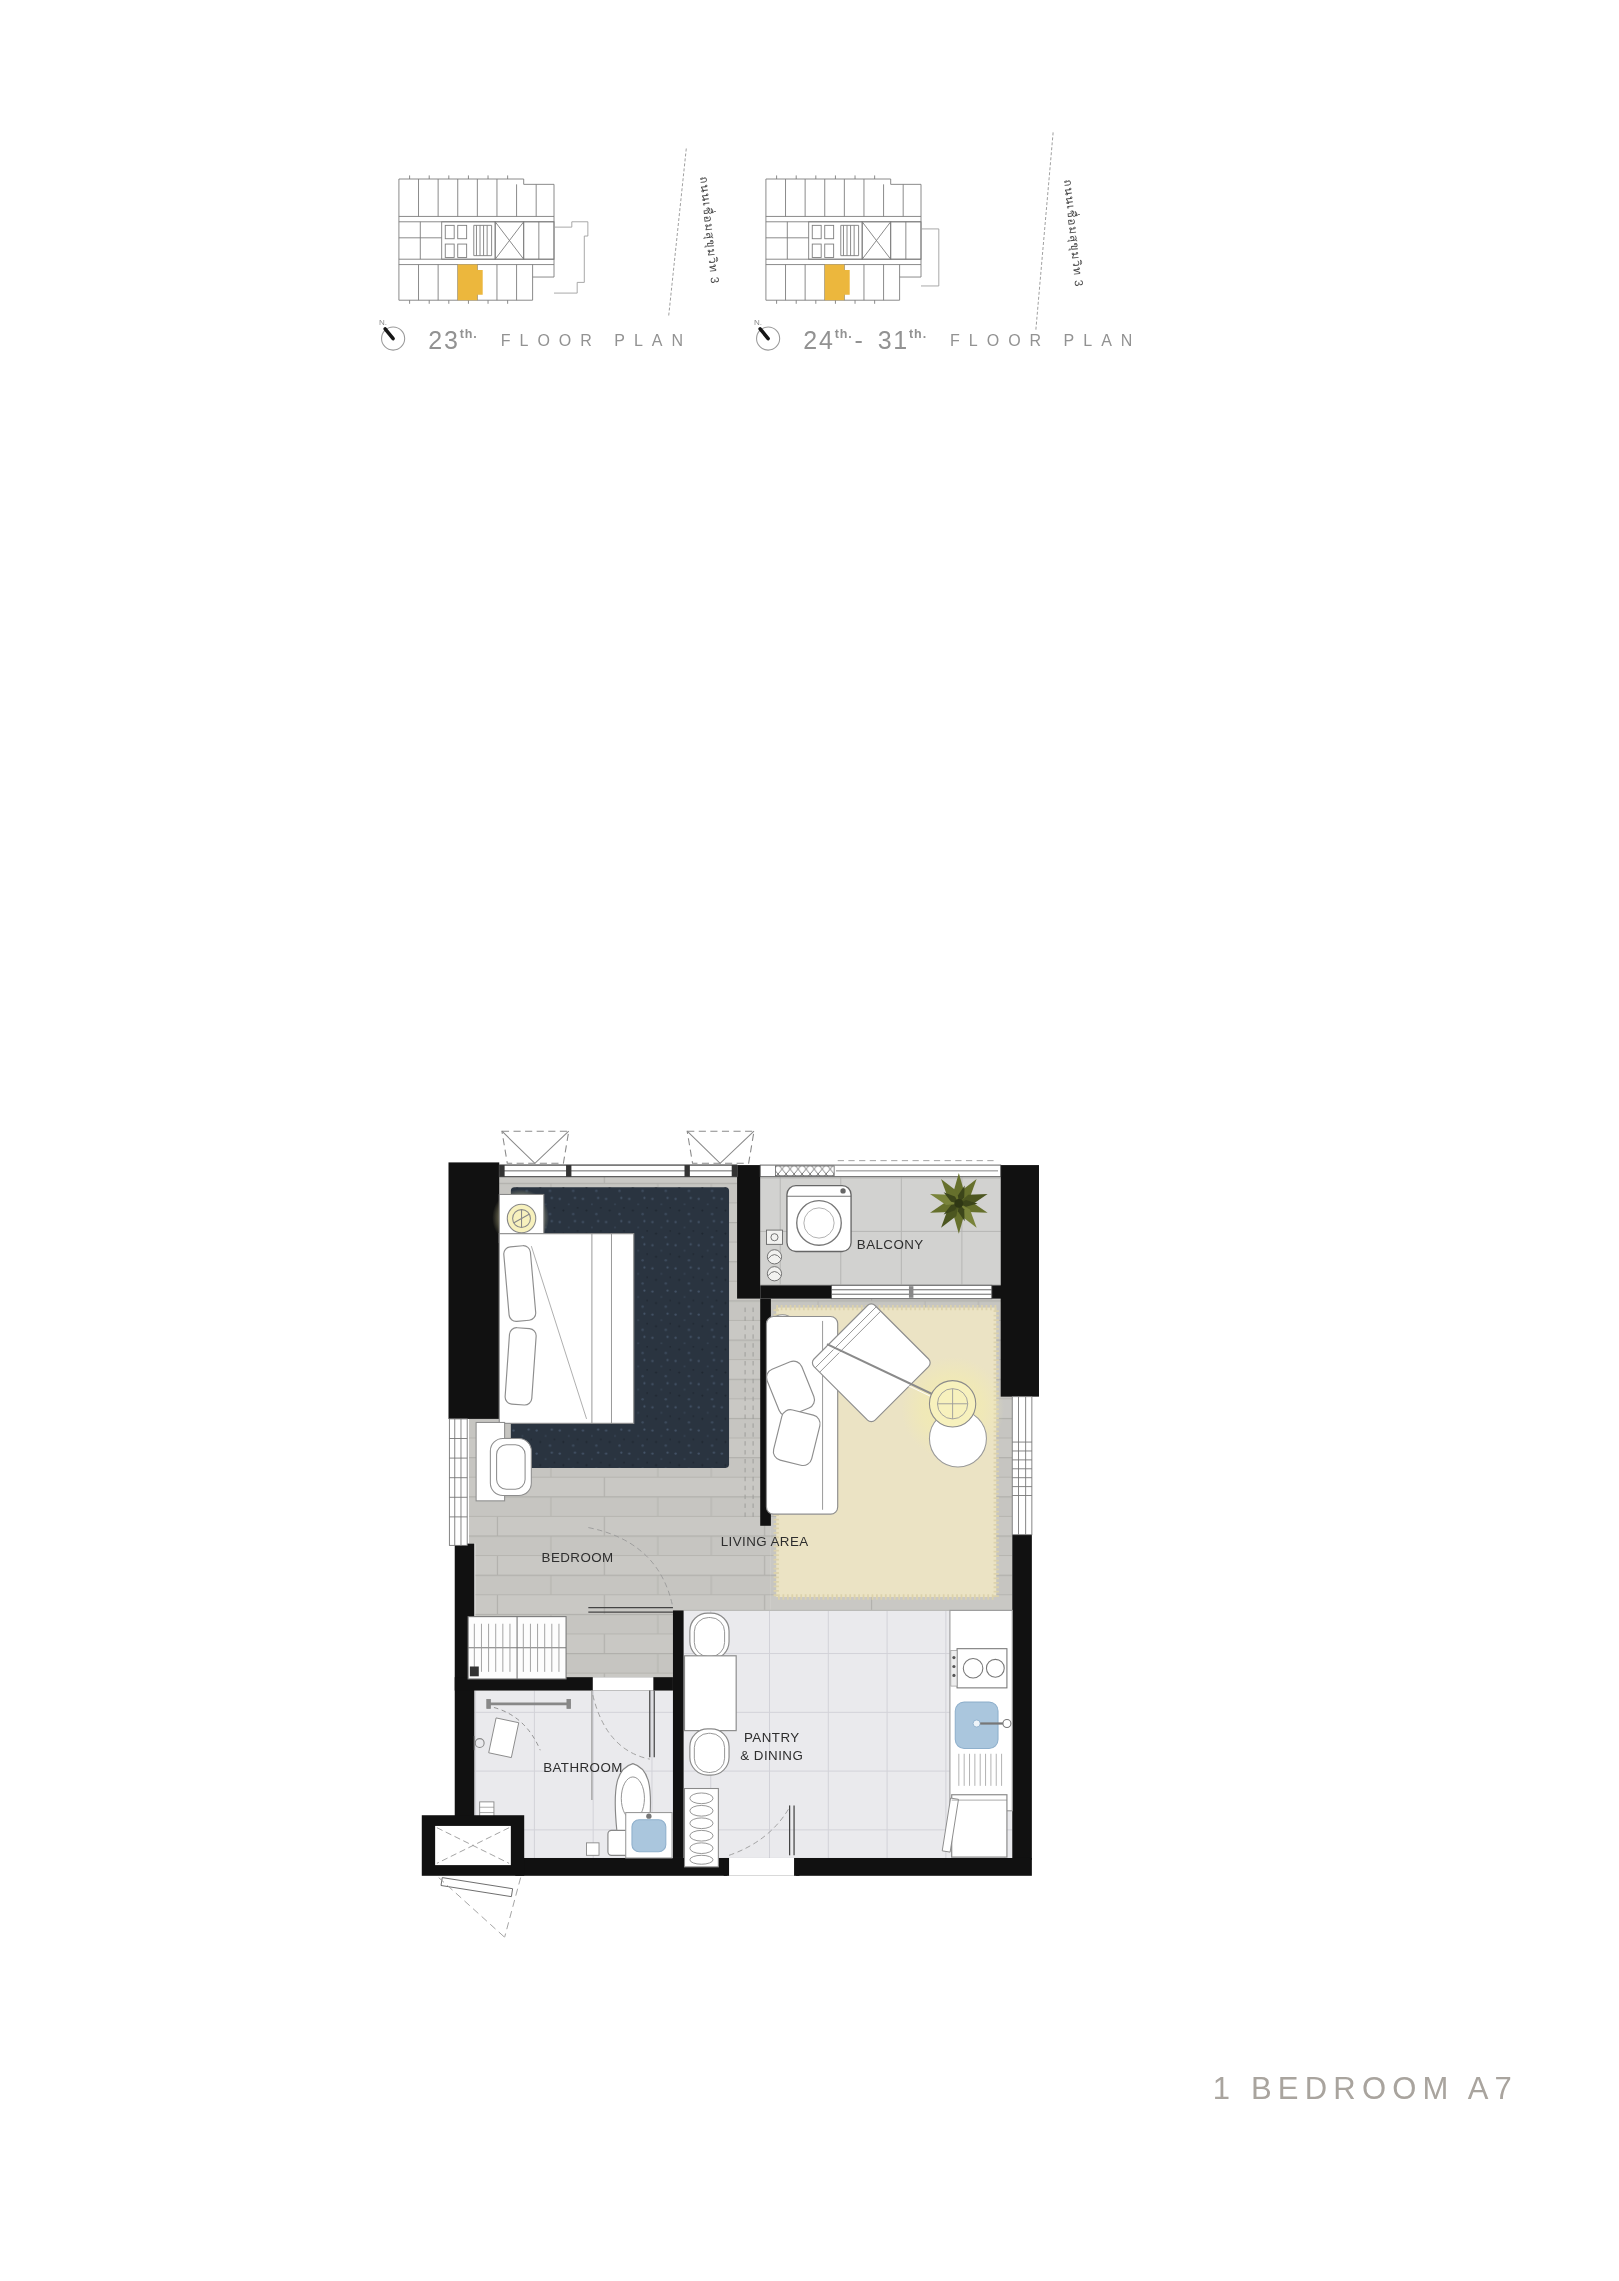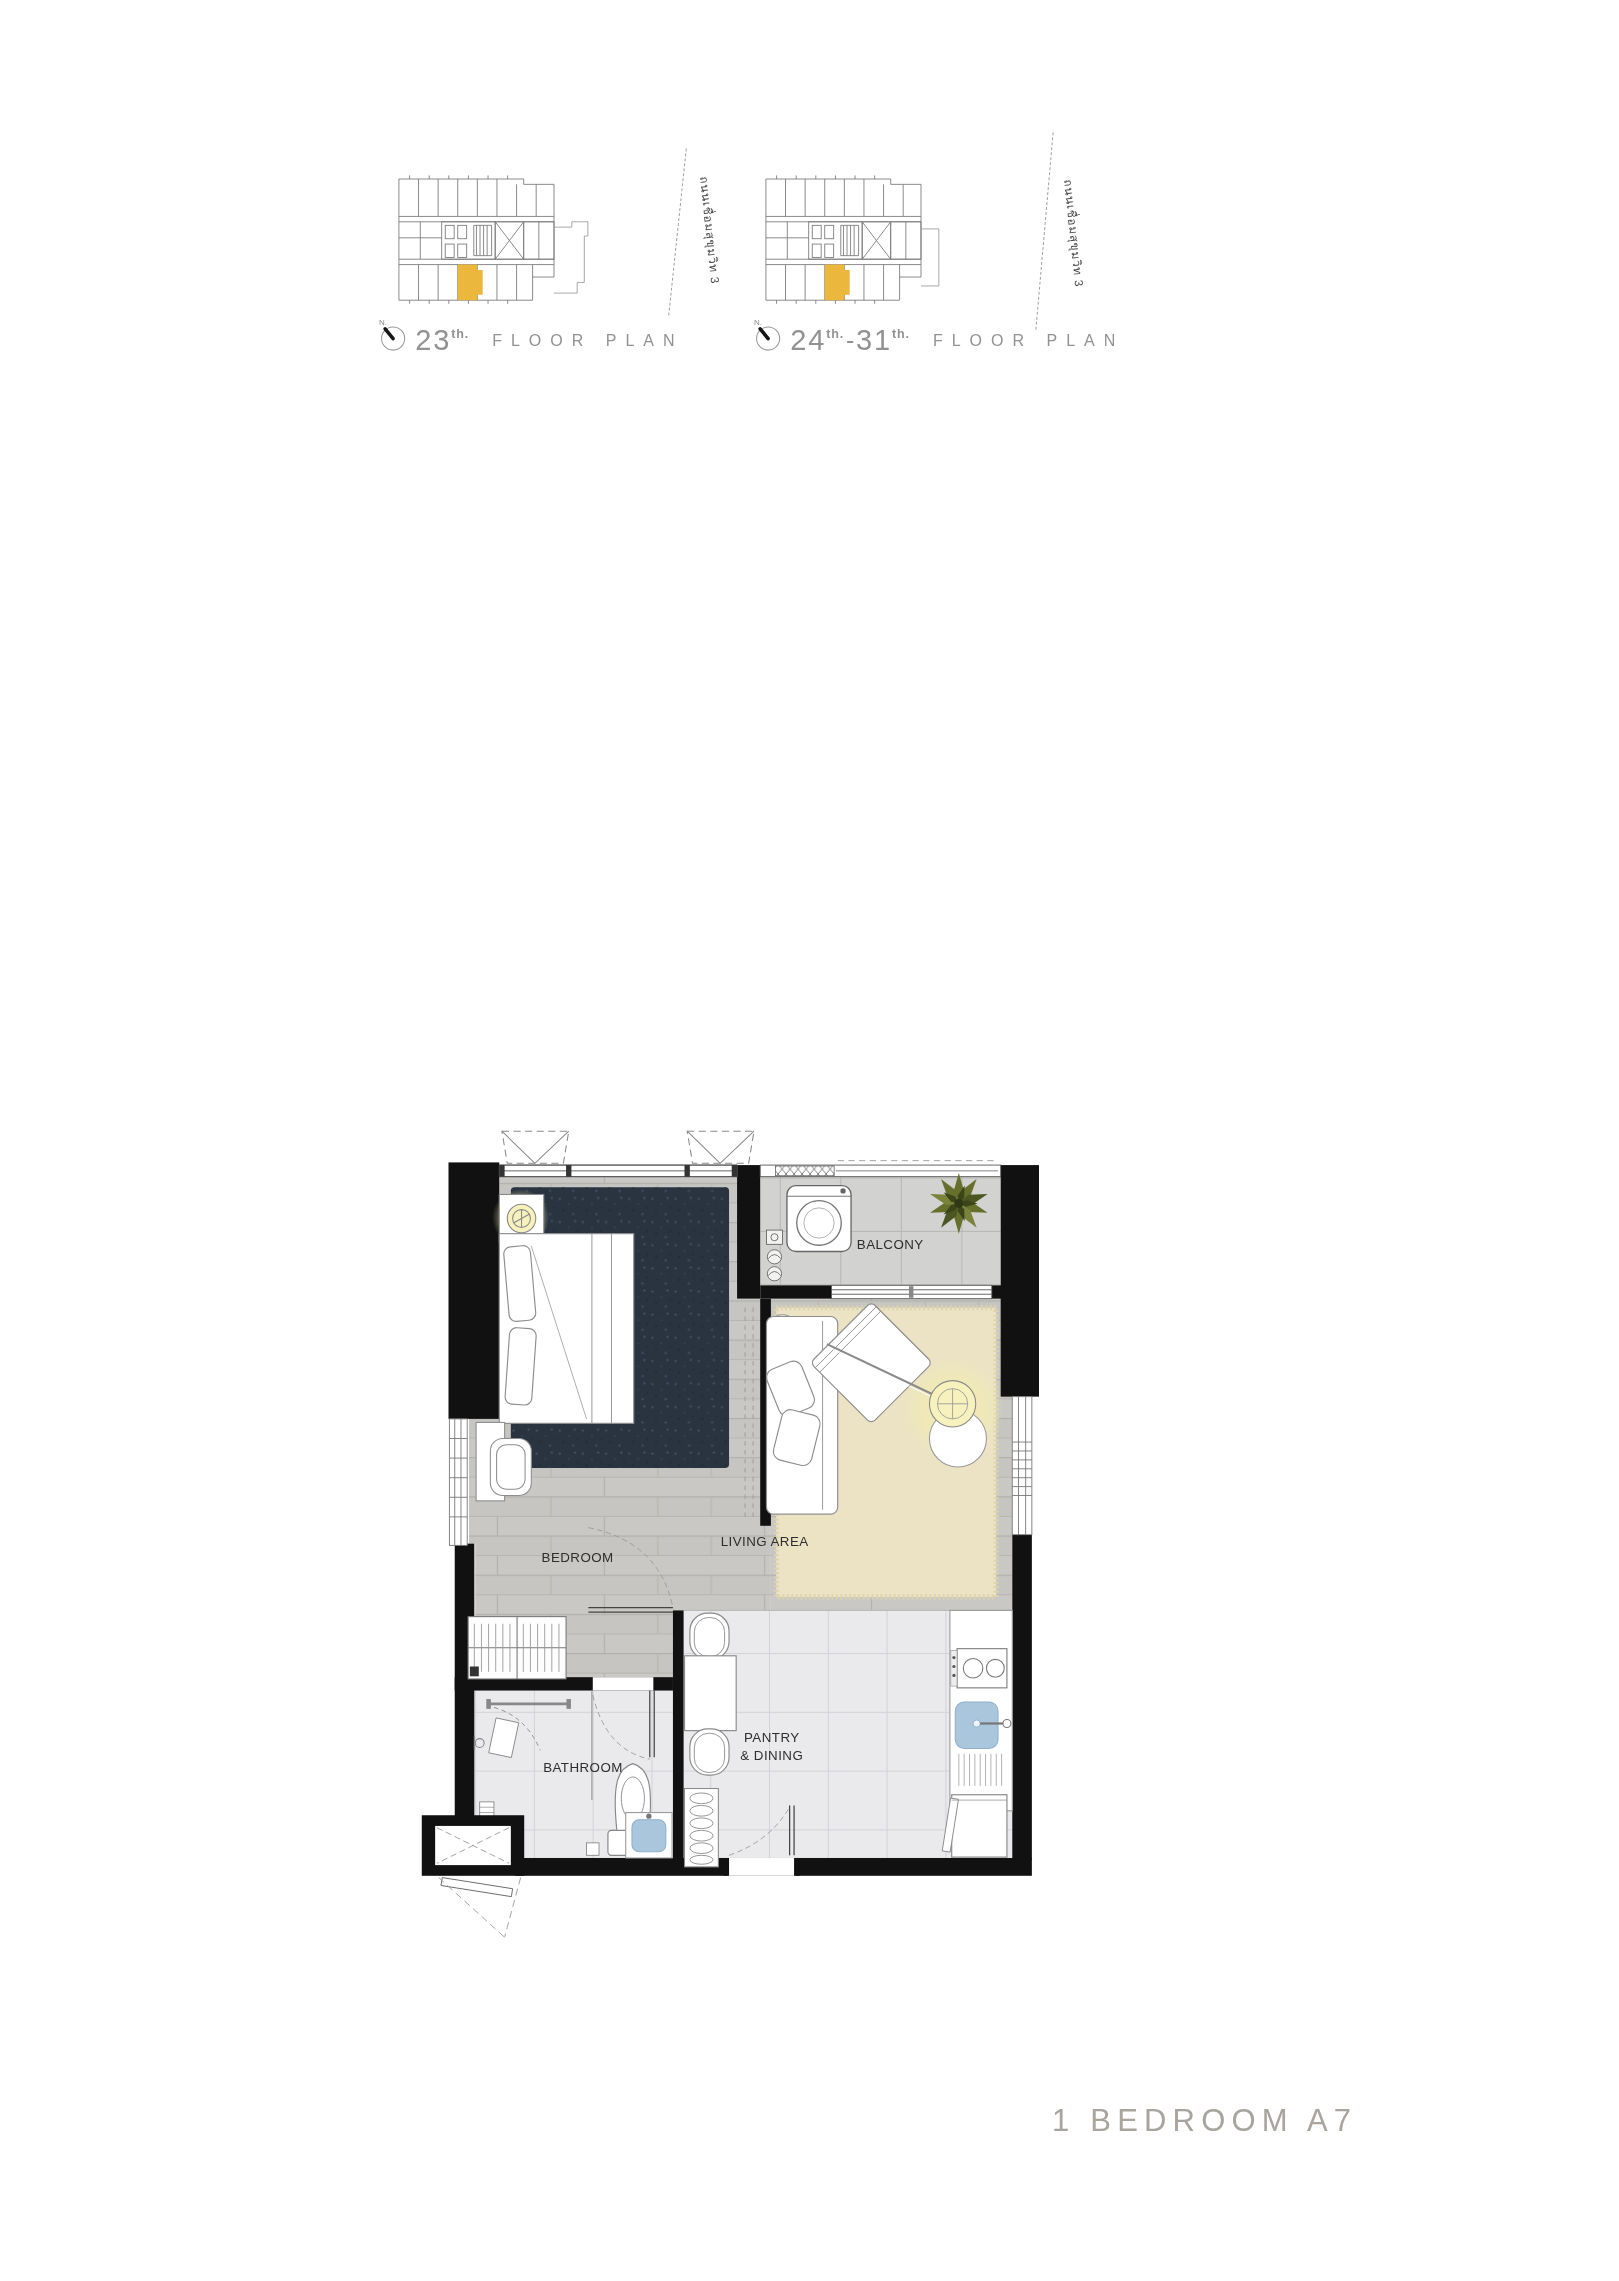--- a/index.html
+++ b/index.html
@@ -9,7 +9,7 @@
   
   .plan-title{position:absolute;display:flex;align-items:flex-end;color:#929292;
               font-weight:300;white-space:nowrap;}
-  .plan-title .num{font-size:29px;letter-spacing:1.8px;line-height:25px;}
+  .plan-title .num{font-size:25px;letter-spacing:1.8px;line-height:25px;margin-left:13px;}
   .plan-title .sup{font-size:12.5px;line-height:12.5px;position:relative;top:-12.5px;letter-spacing:0.9px;font-weight:bold;}
   .plan-title .dash{font-size:25px;line-height:25px;margin:0 1.8px;}
   .plan-title .rest{font-size:16px;letter-spacing:9px;margin-left:23px;line-height:25px;}

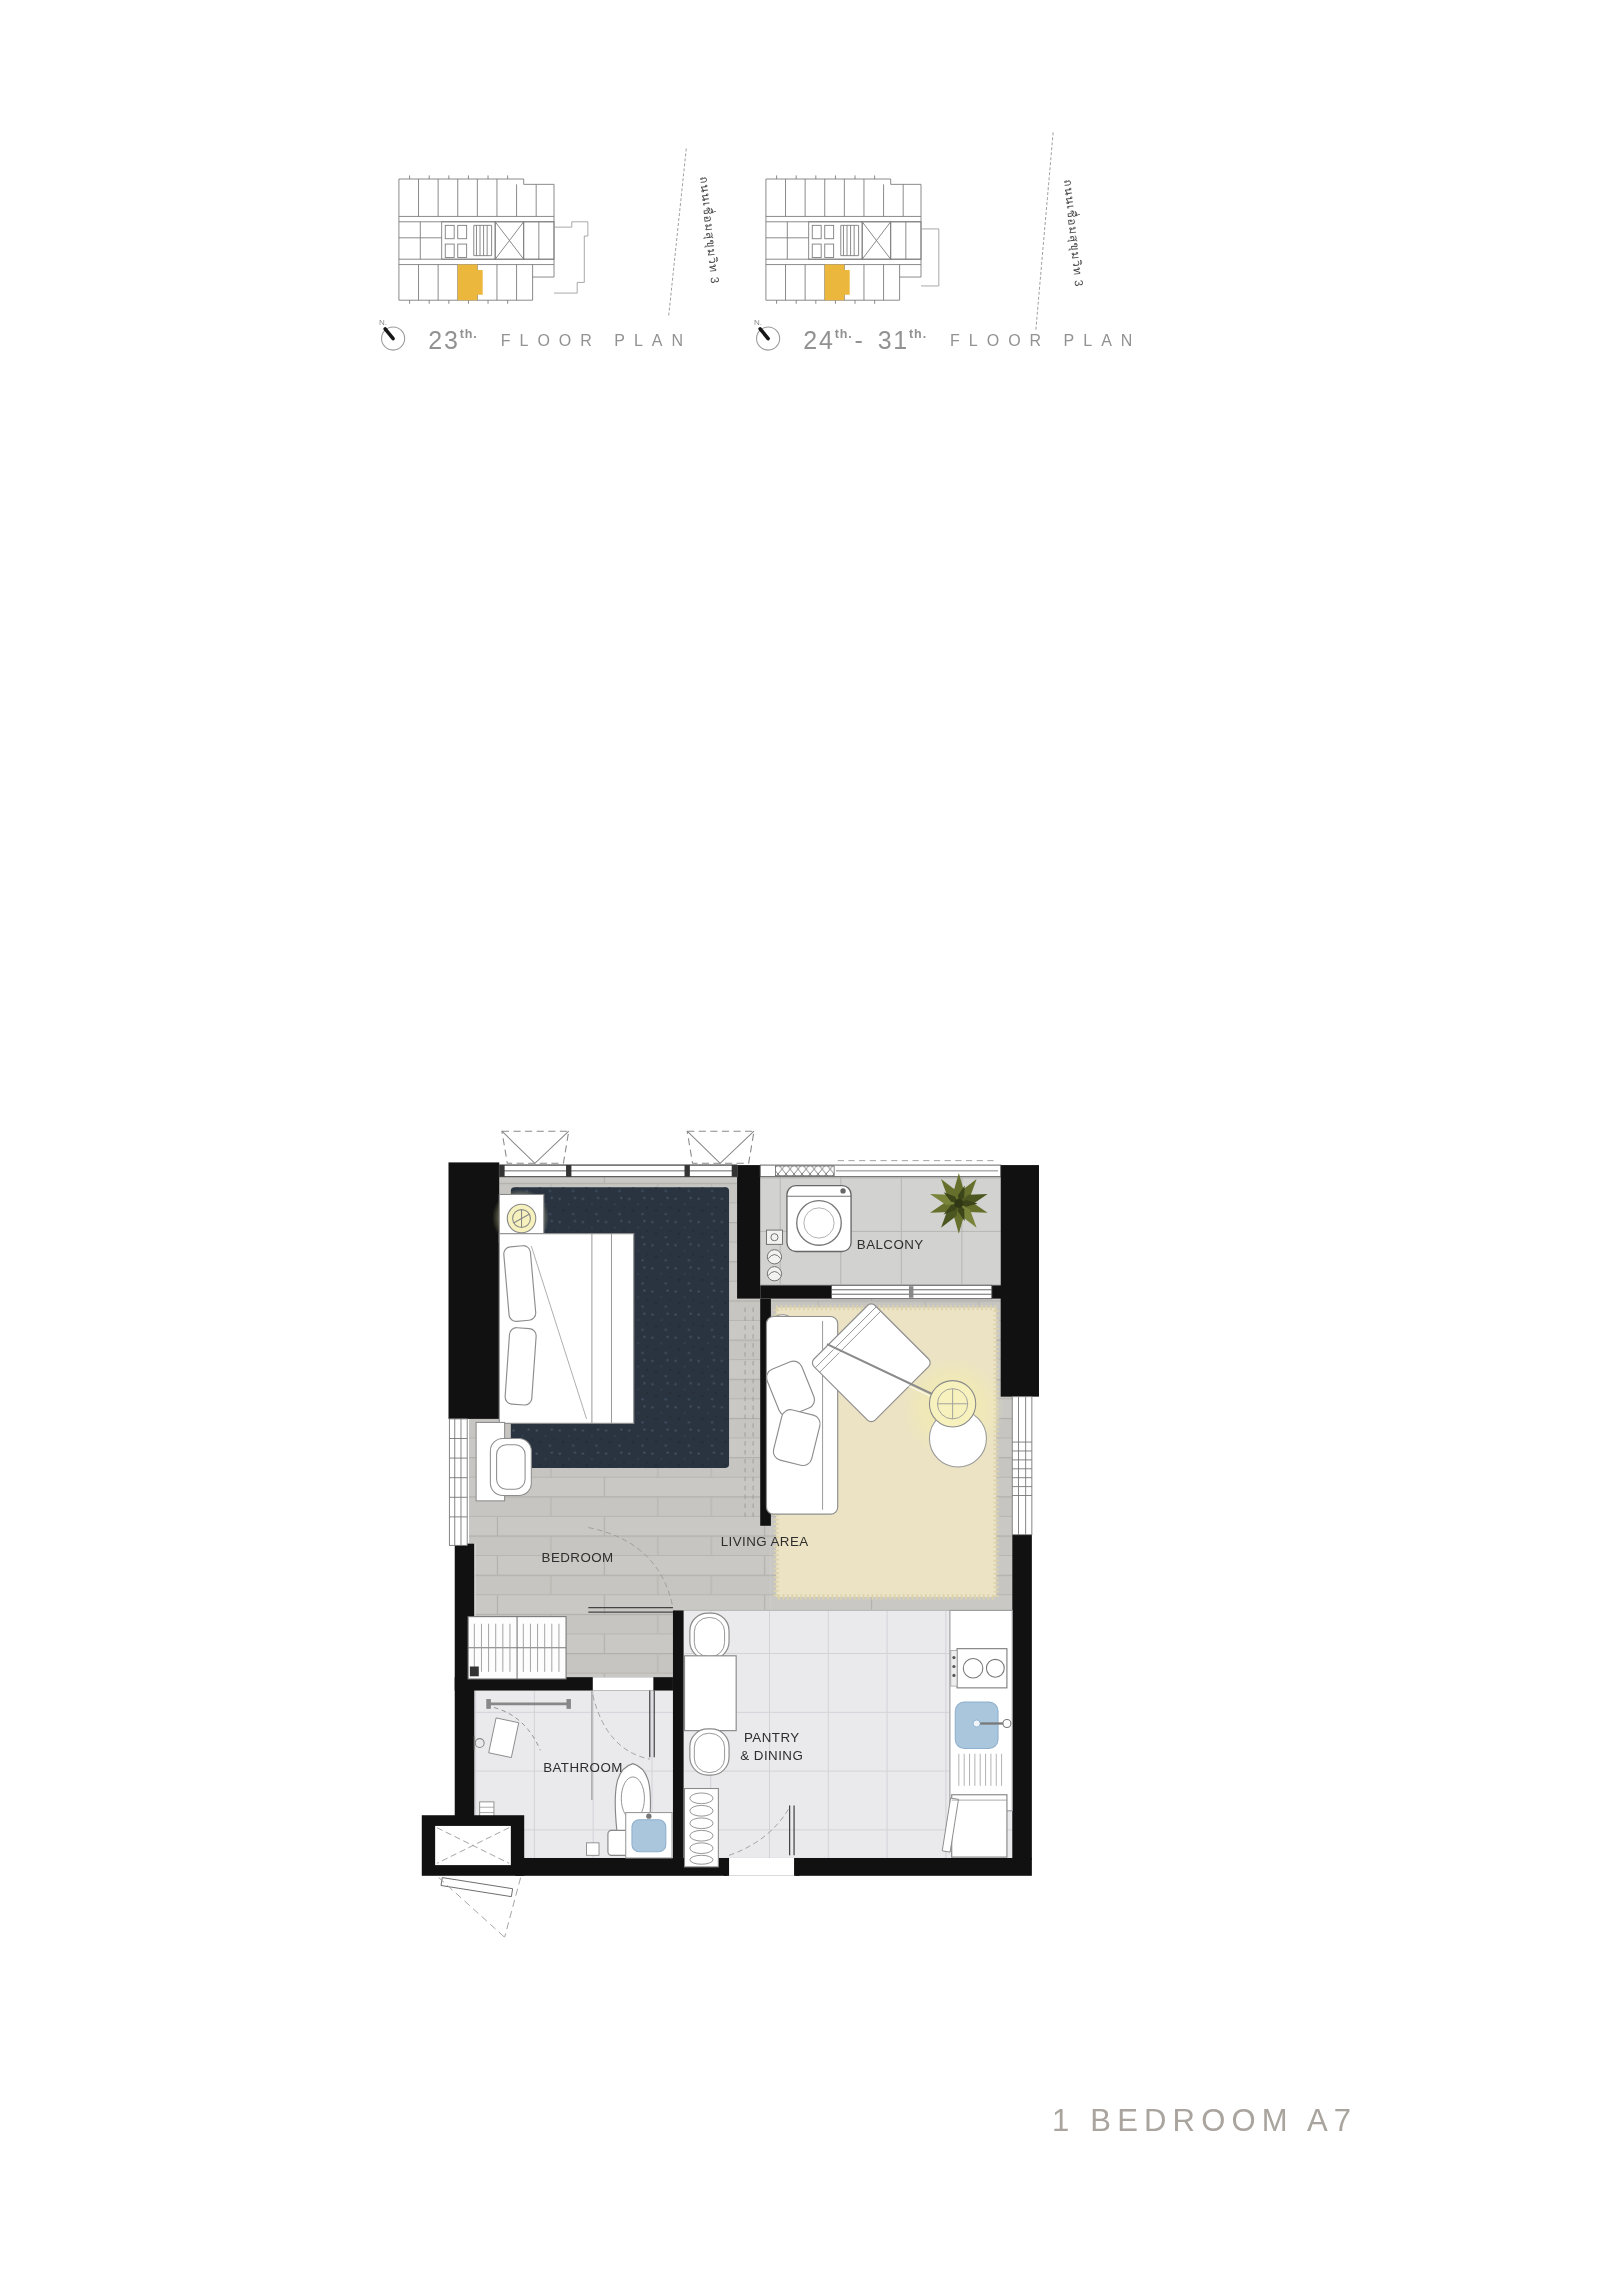--- a/index.html
+++ b/index.html
@@ -19,8 +19,8 @@
   .road-label{position:absolute;width:151px;height:14.3px;text-align:center;
               font-size:11.6px;letter-spacing:0.9px;color:#4a4a4a;transform:rotate(84deg);}
   
-  .unit-summary{position:absolute;left:1052px;top:2069px;width:466px;text-align:left;
-                color:#a9a49e;font-weight:300;margin-top:32px;}
+  .unit-summary{position:absolute;left:1052px;top:2069px;width:466px;text-align:right;
+                color:#a9a49e;font-weight:300;}
   .unit-summary .line1{font-size:31px;letter-spacing:6.2px;line-height:39px;}
   .unit-summary .line2{font-size:31px;letter-spacing:6.2px;line-height:39px;margin-top:11.6px;}
   svg text{font-family:"Liberation Sans",sans-serif;}

